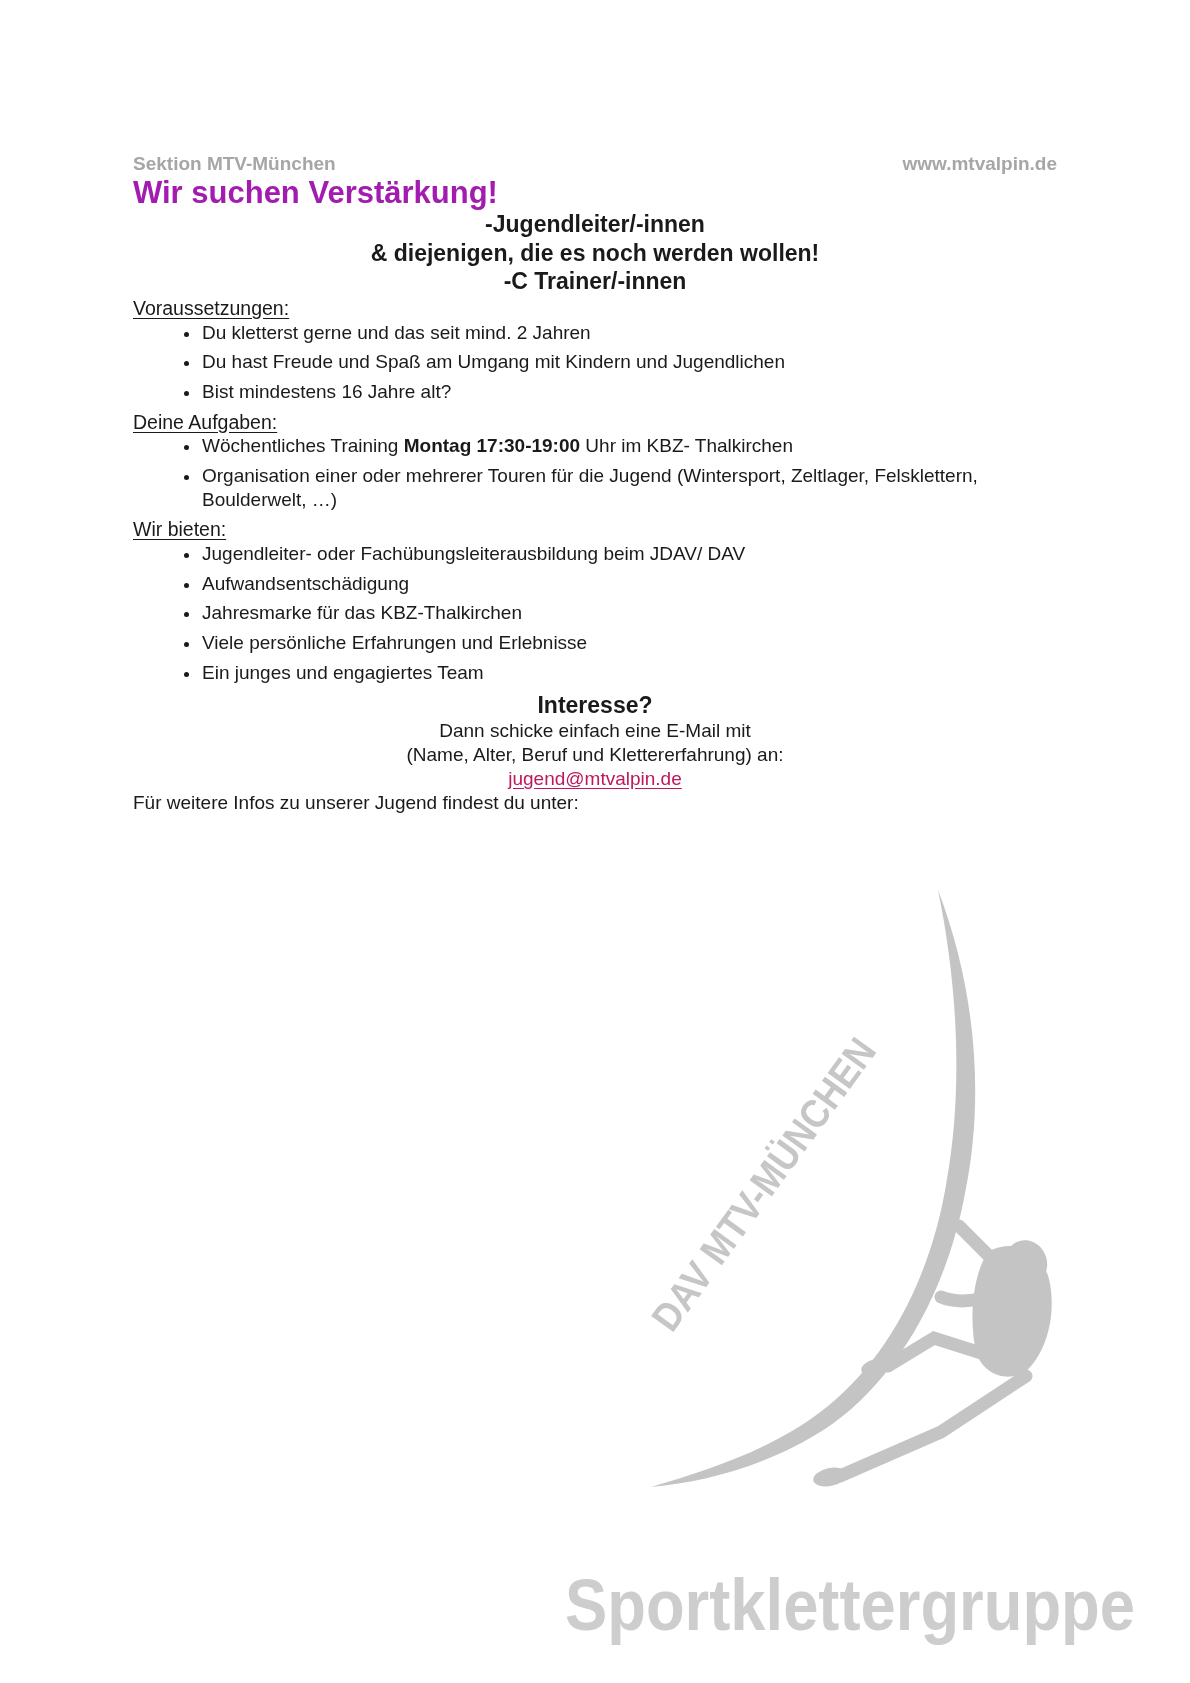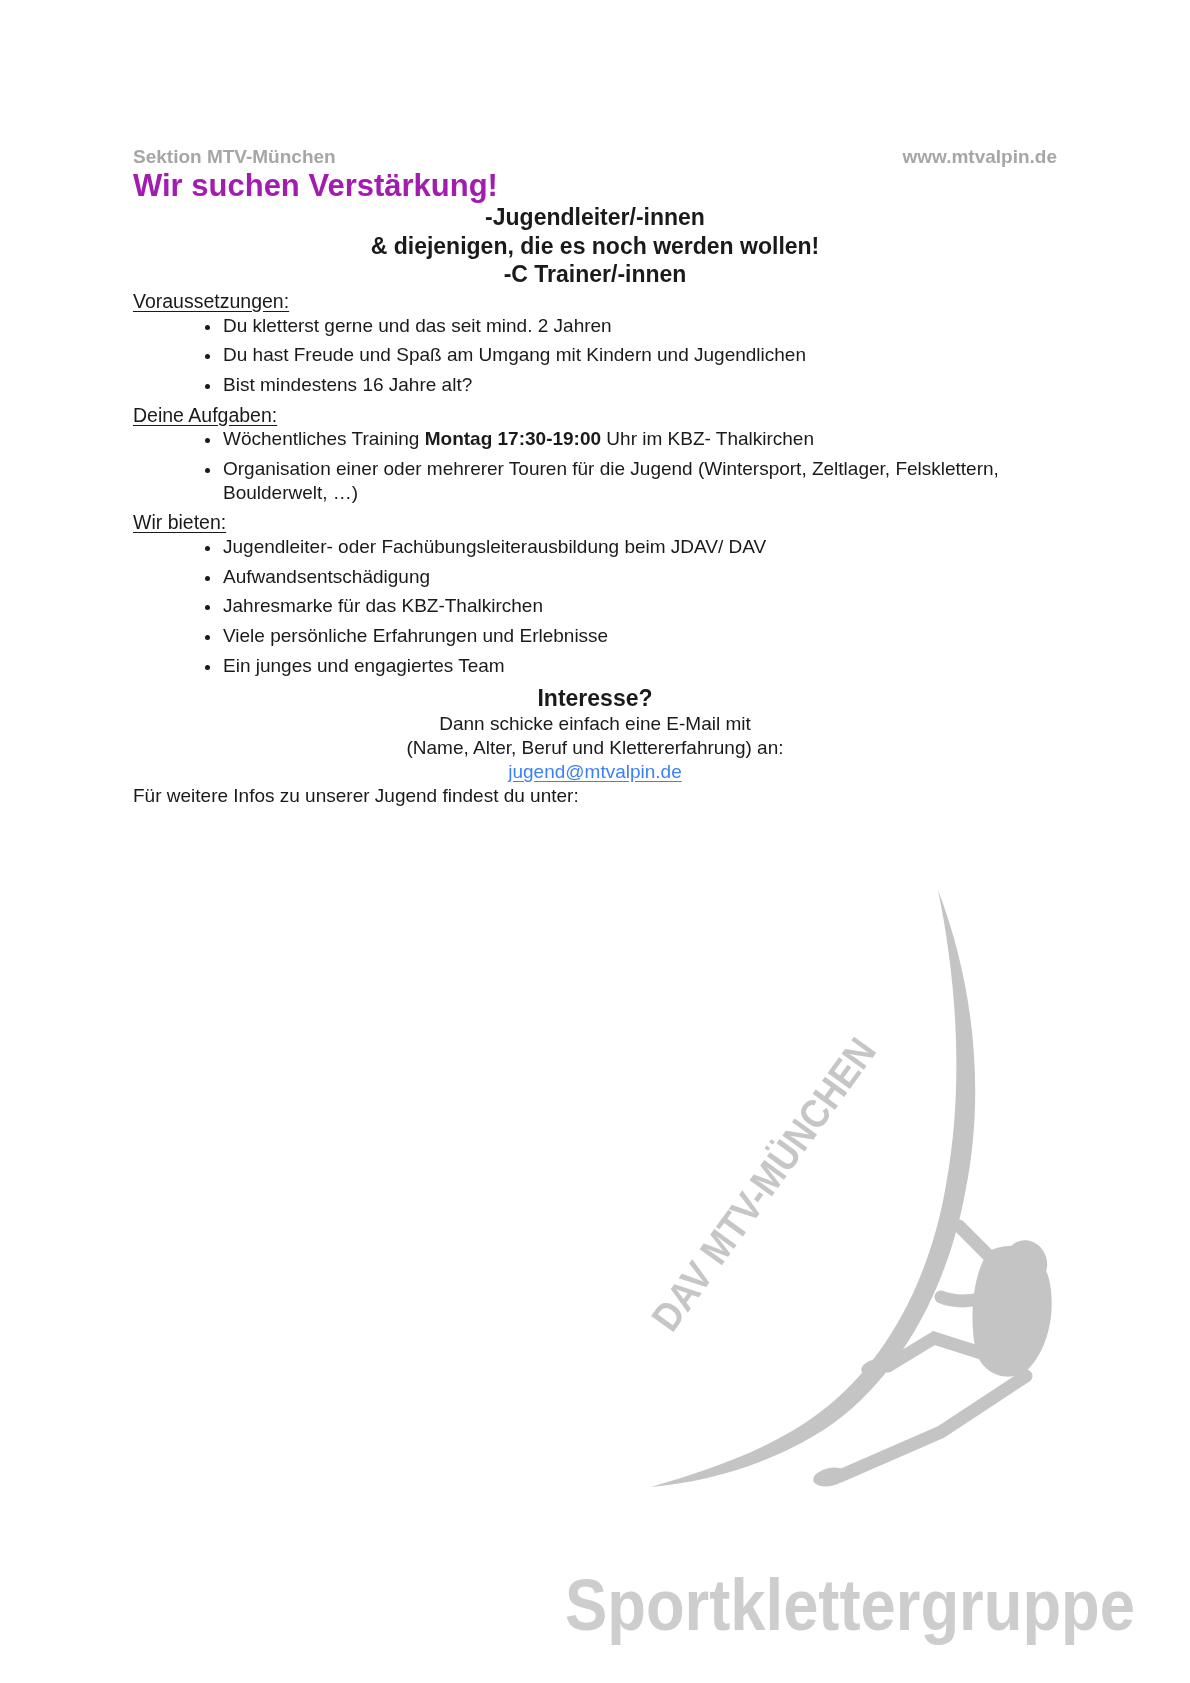--- a/index.html
+++ b/index.html
@@ -23,7 +23,7 @@
   .content {
     position: absolute;
     left: 133px;
-    top: 5px;
+    top: 12px;
     width: 924px;
     z-index: 2;
   }

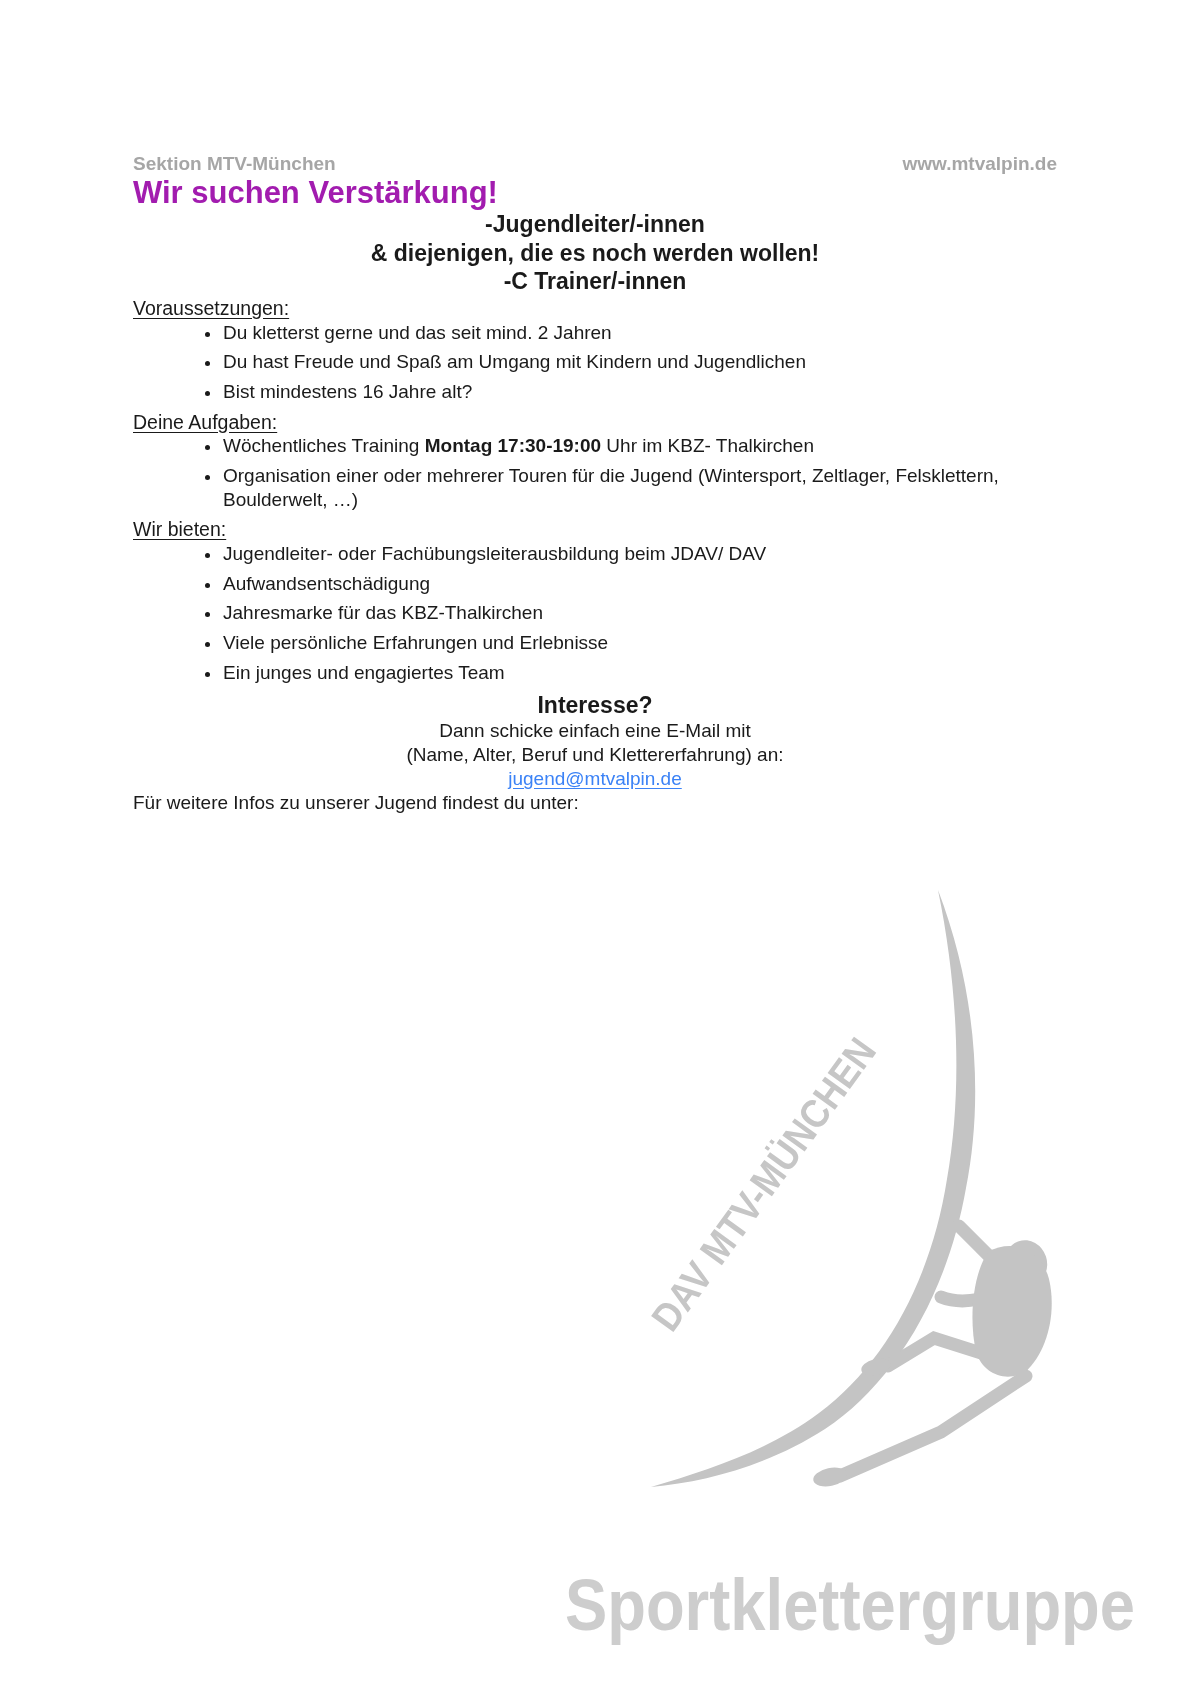--- a/index.html
+++ b/index.html
@@ -77,7 +77,7 @@
   .blist-1 { margin-top: 24px; }
   .blist-2 { margin-top: 24px; }
   .blist-3 { margin-top: 21px; }
-  ul.blist li { margin-bottom: 6px; padding-left: 2px; margin-left: 21px; }
+  ul.blist li { margin-bottom: 6px; padding-left: 2px; }
   ul.blist li::marker { font-size: 15px; }
 
   .centered { text-align: center; }

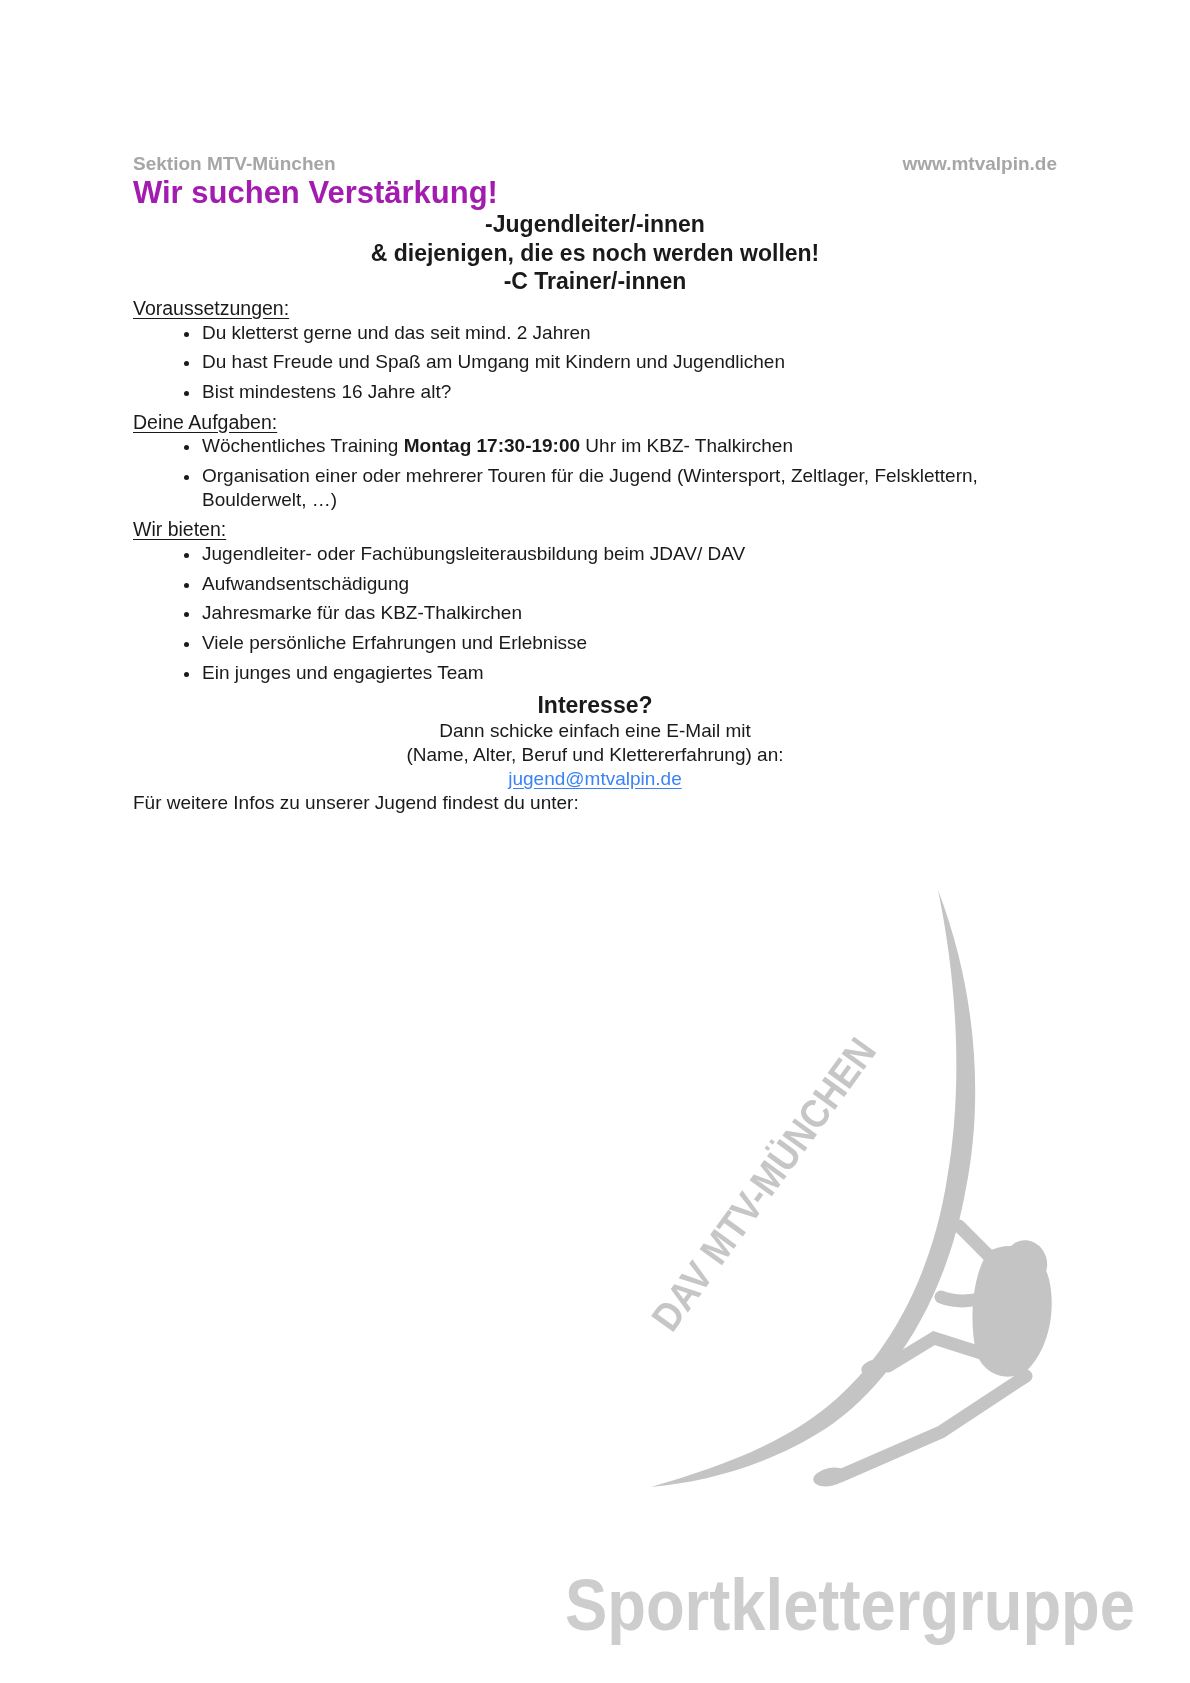--- a/index.html
+++ b/index.html
@@ -89,7 +89,7 @@
   }
   .int-line { margin-top: 21px; font-size: 19px; line-height: 1.25; }
   a.email-link {
-    color: #3b82f6;
+    color: #be185d;
     text-underline-offset: 3px;
   }
   .footer-info { margin-top: 112px; font-size: 19px; line-height: 1.25; }

